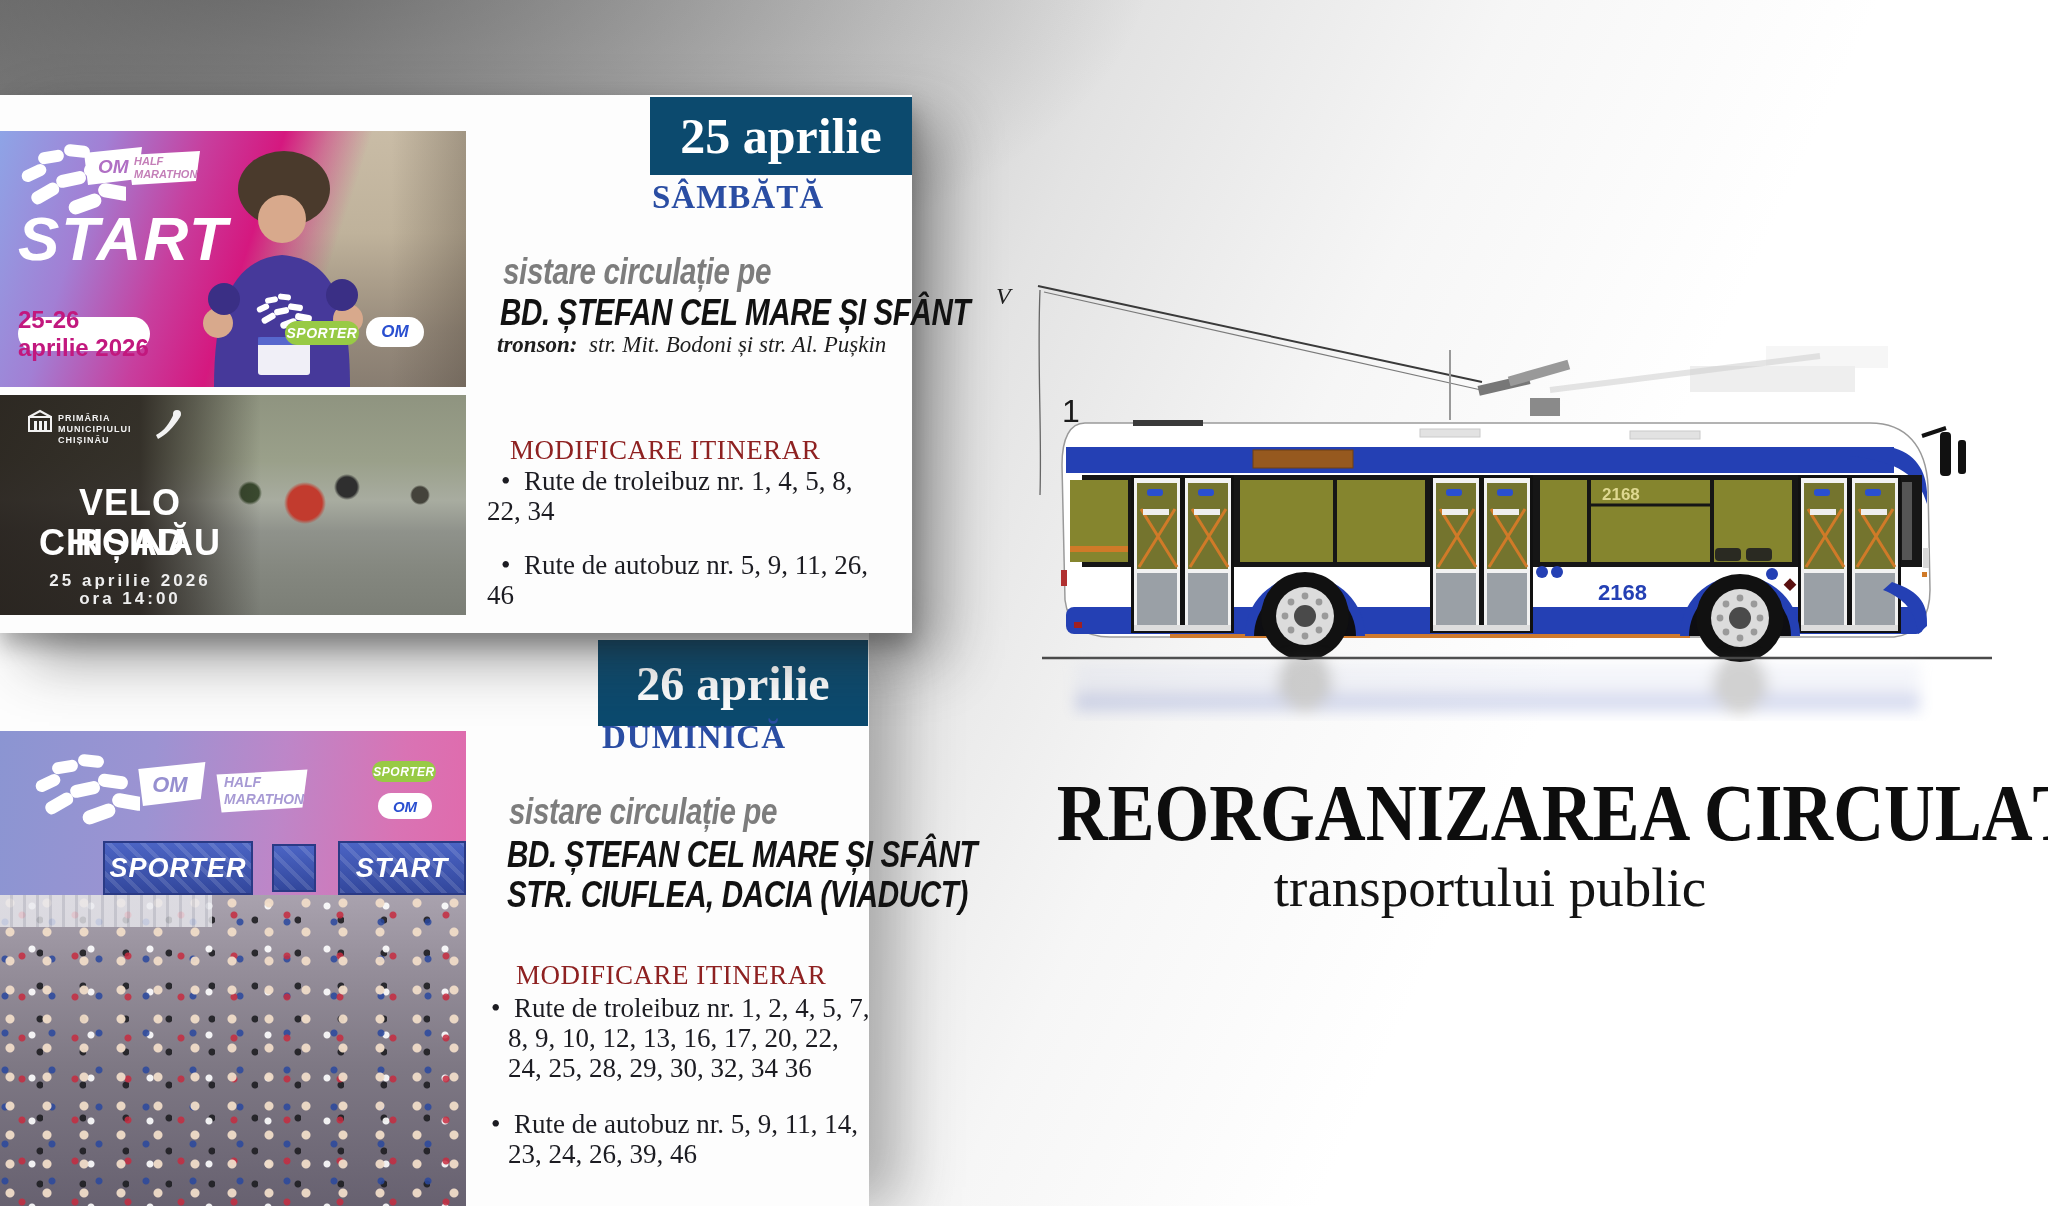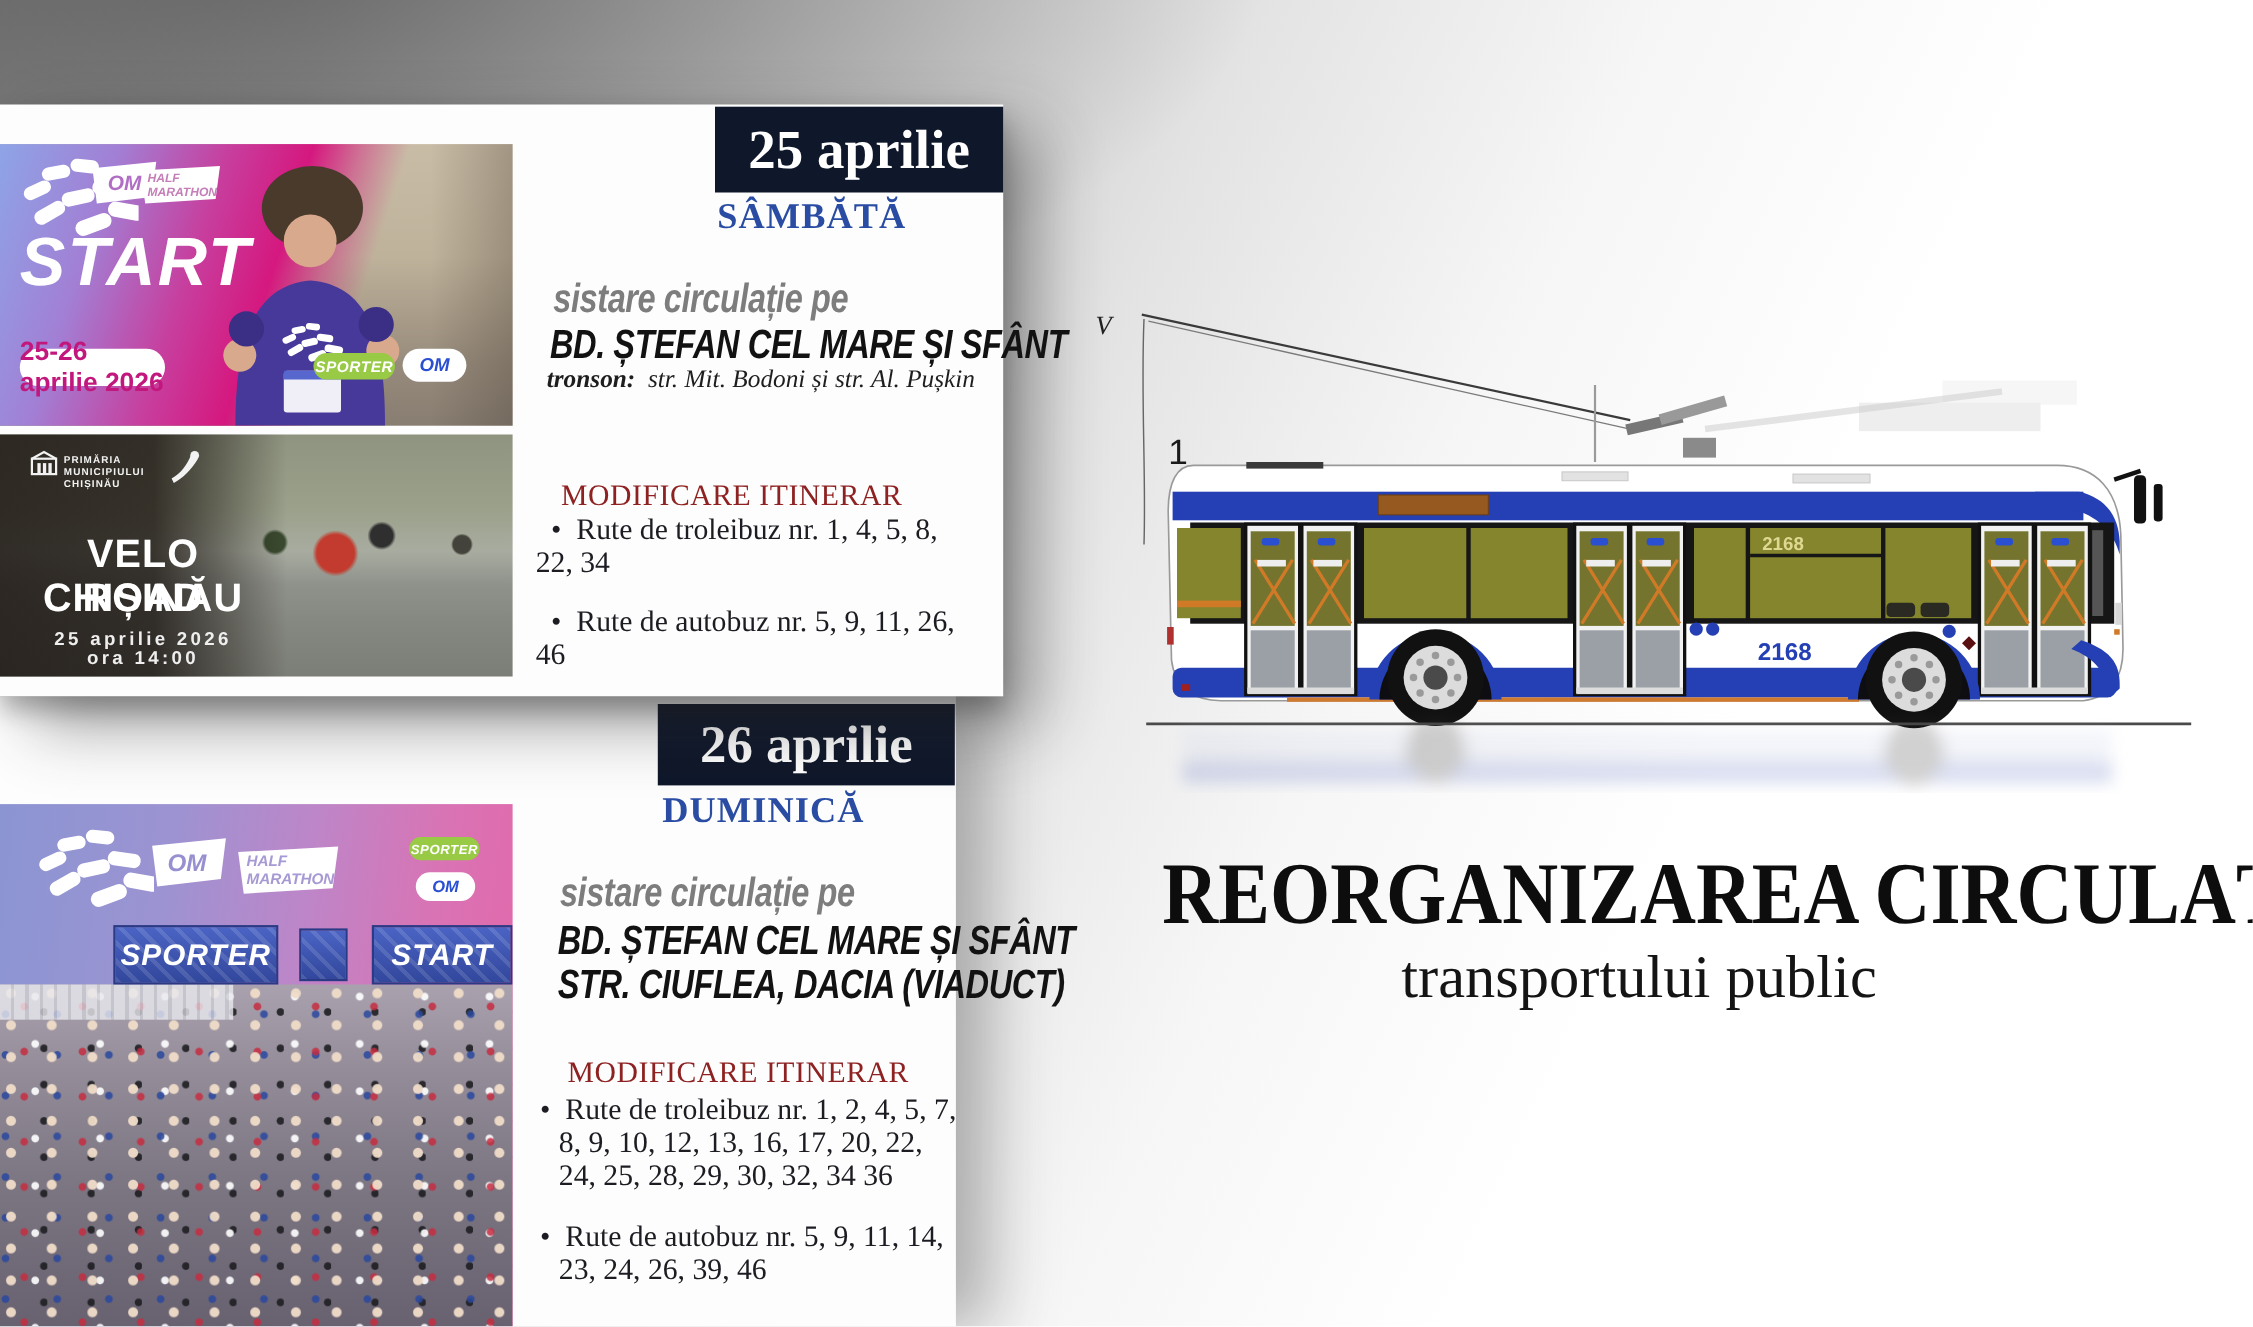--- a/index.html
+++ b/index.html
@@ -55,7 +55,7 @@
   .sporter-pill{background:#98ca45;color:#fff;font-style:italic;letter-spacing:.5px;}
   .om-pill{background:#fff;color:#2a4fd0;font-style:italic;}
   
-  .date-box{position:absolute;background:#0f172a;color:#fff;display:flex;align-items:center;justify-content:center;
+  .date-box{position:absolute;background:#0c4a6e;color:#fff;display:flex;align-items:center;justify-content:center;
     font-weight:700;}
   .date-box-25{left:650px;top:2px;width:262px;height:78px;font-size:50px;}
   .date-box-26{left:598px;top:7px;width:270px;height:74px;font-size:48px;}

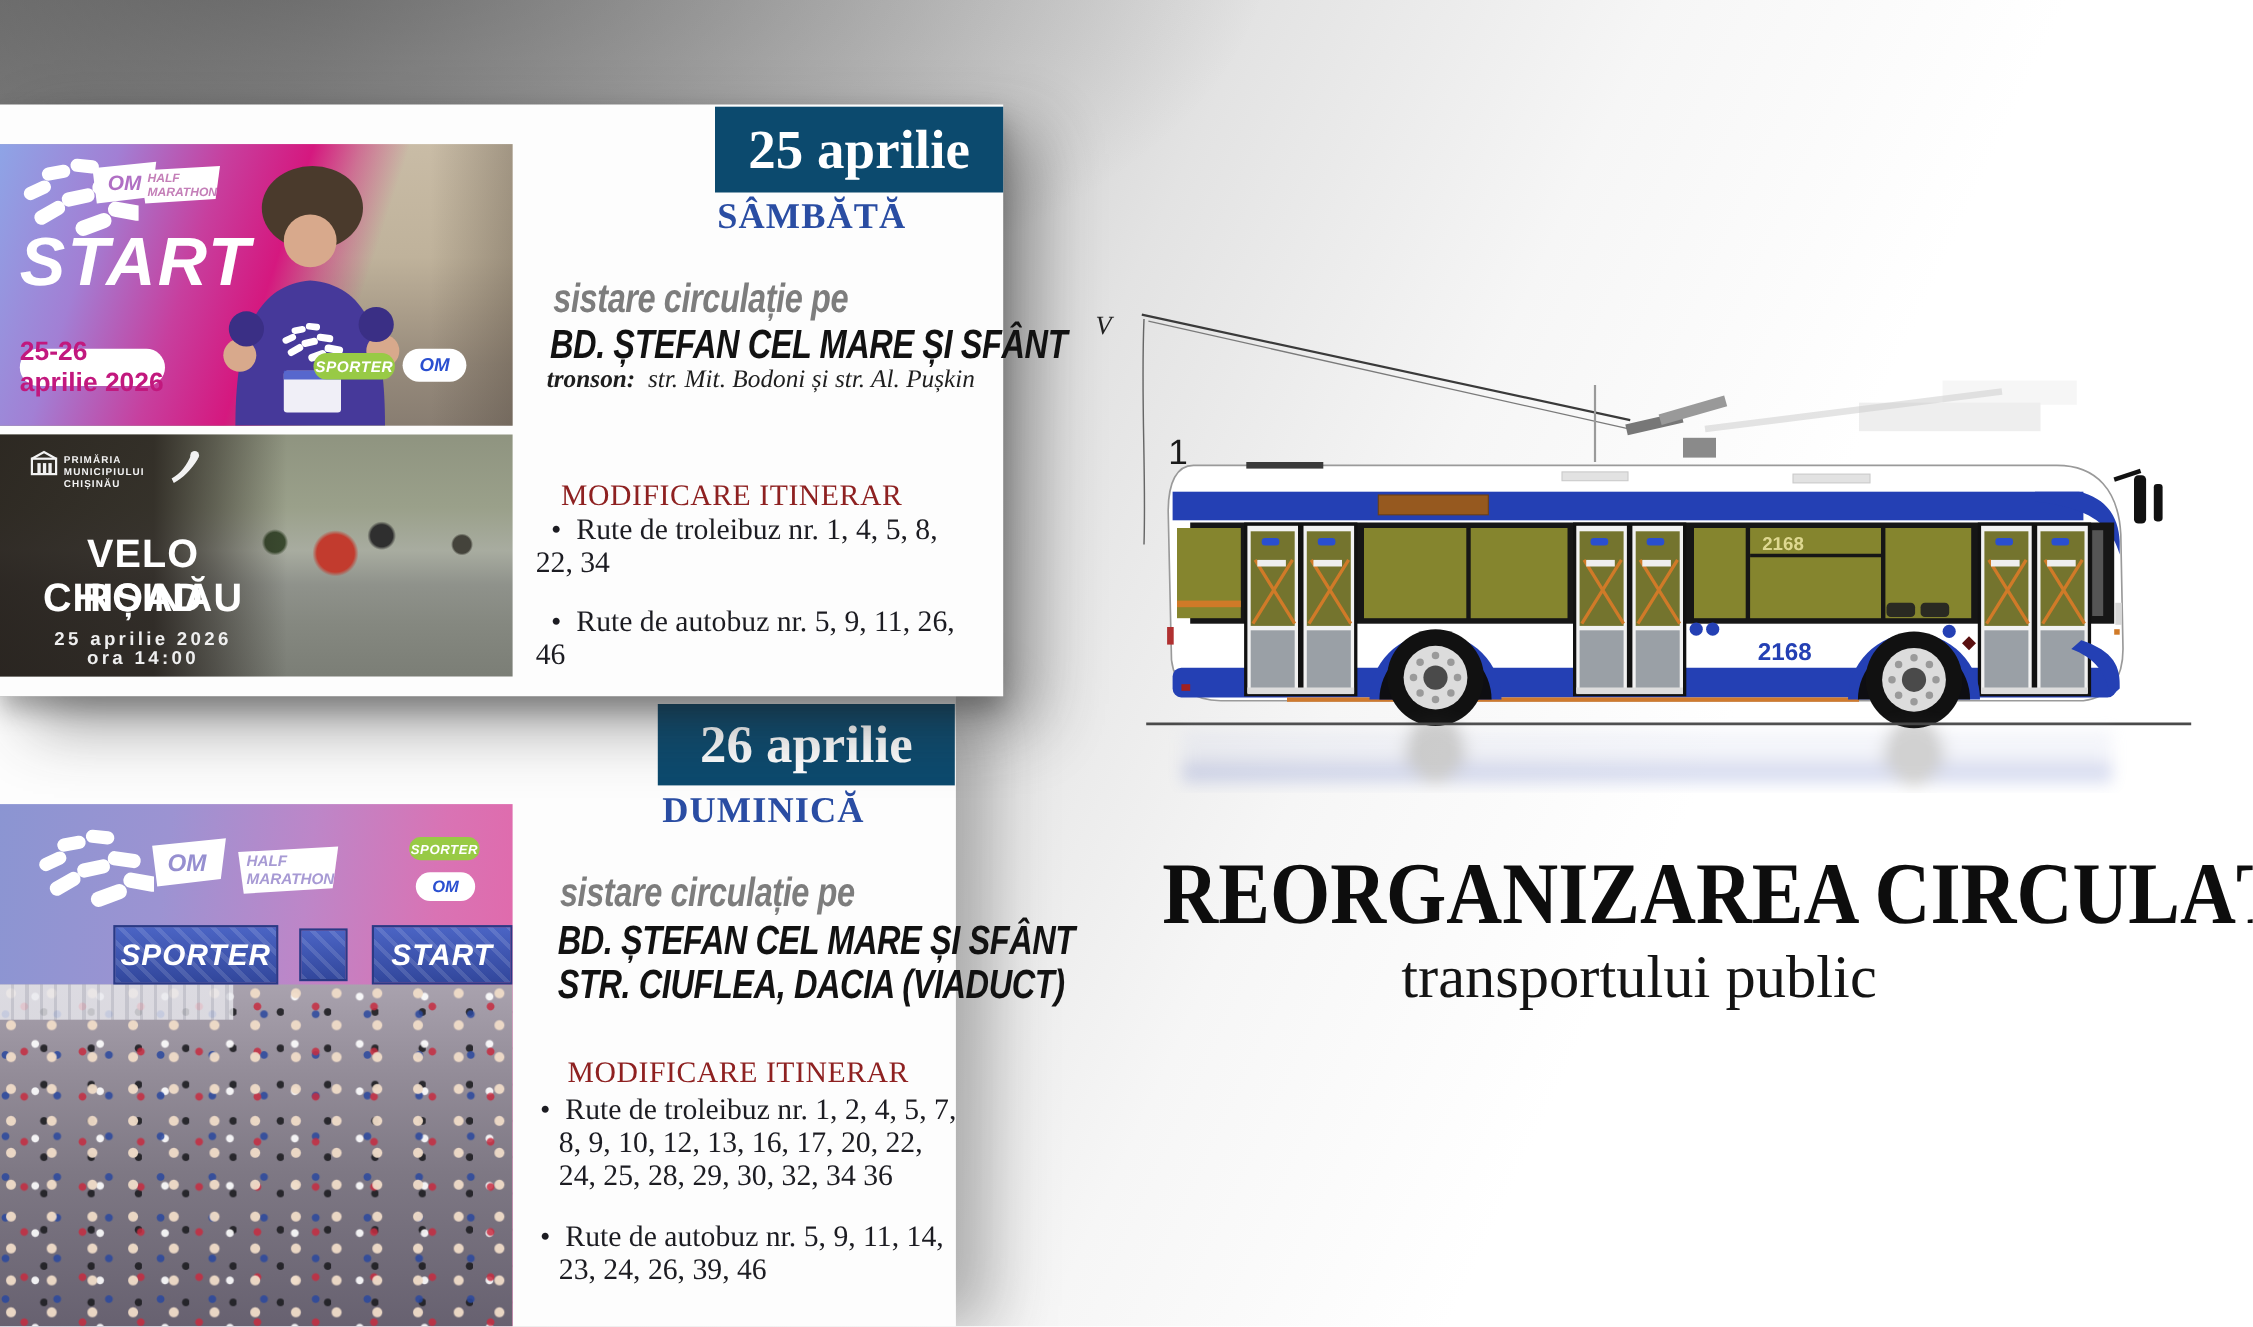--- a/index.html
+++ b/index.html
@@ -58,7 +58,7 @@
   .date-box{position:absolute;background:#0c4a6e;color:#fff;display:flex;align-items:center;justify-content:center;
     font-weight:700;}
   .date-box-25{left:650px;top:2px;width:262px;height:78px;font-size:50px;}
-  .date-box-26{left:598px;top:7px;width:270px;height:74px;font-size:48px;}
+  .date-box-26{left:598px;top:7px;width:270px;height:86px;font-size:48px;}
   .day-label{position:absolute;color:#2a4da3;font-weight:700;font-size:33px;letter-spacing:1px;}
   .cond{font-family:"Liberation Sans",sans-serif;font-style:italic;font-weight:700;white-space:nowrap;}
   .cond>span{display:inline-block;transform:scaleX(0.80);transform-origin:left top;letter-spacing:-0.5px;}

